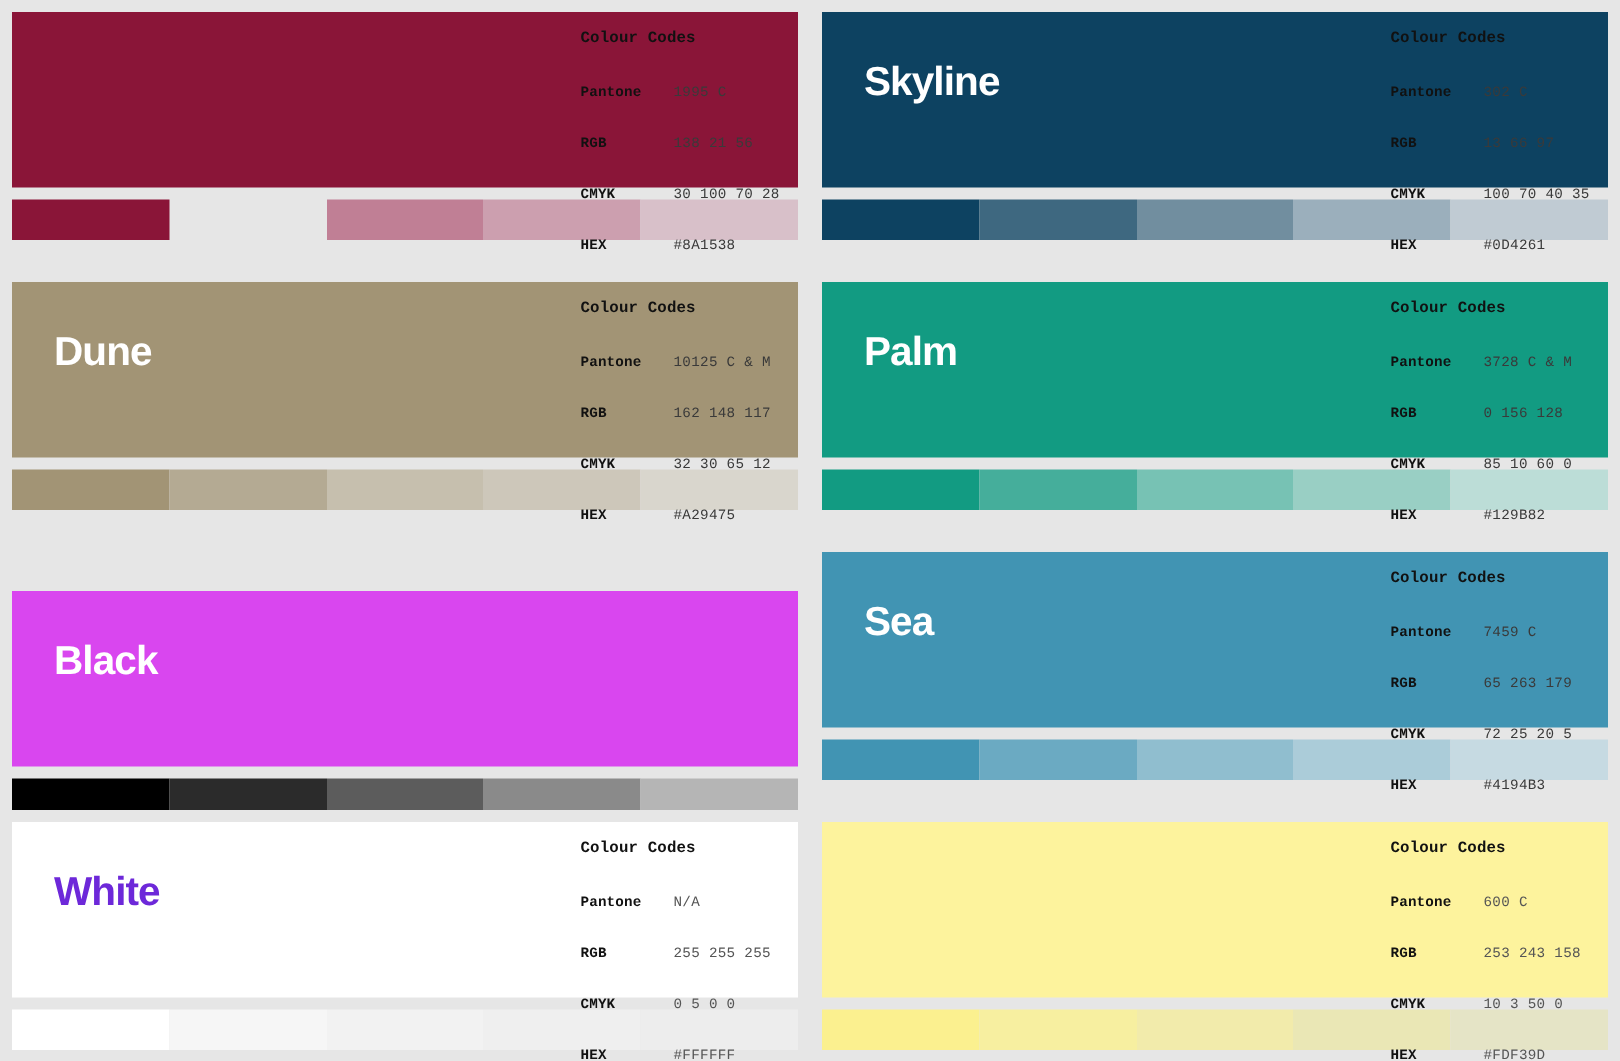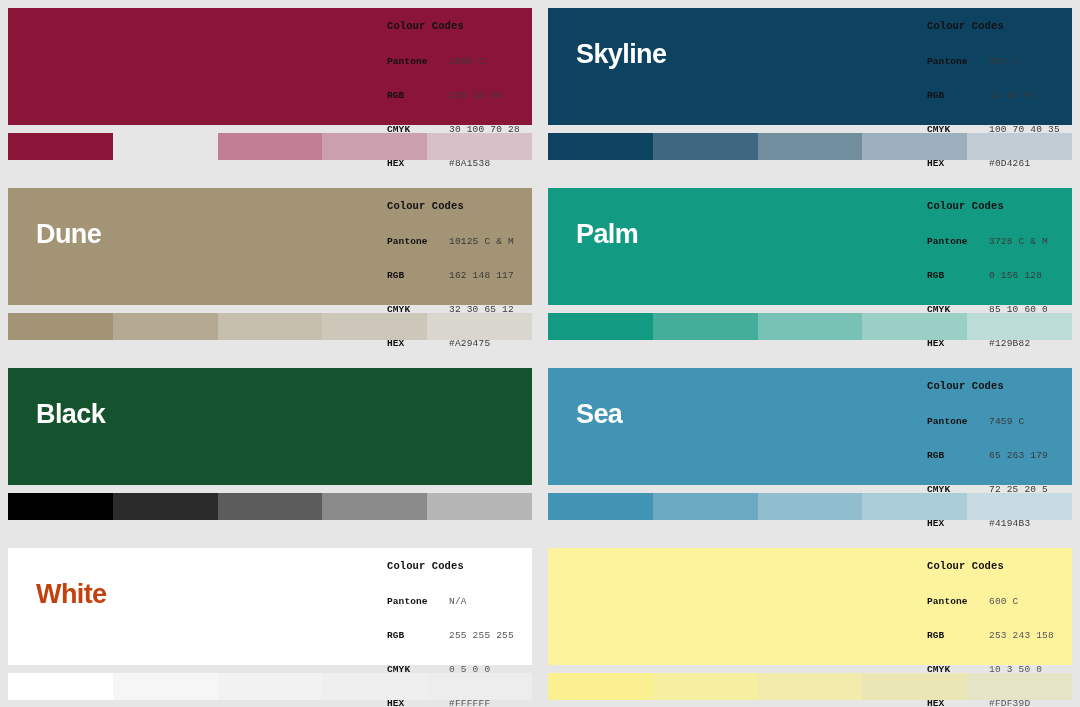--- a/index.html
+++ b/index.html
@@ -113,7 +113,7 @@
           </div>
           <div class="code-row">
             <div class="code-key">RGB</div>
-            <div class="code-val">138 18 56</div>
+            <div class="code-val">138 21 56</div>
           </div>
           <div class="code-row">
             <div class="code-key">CMYK</div>

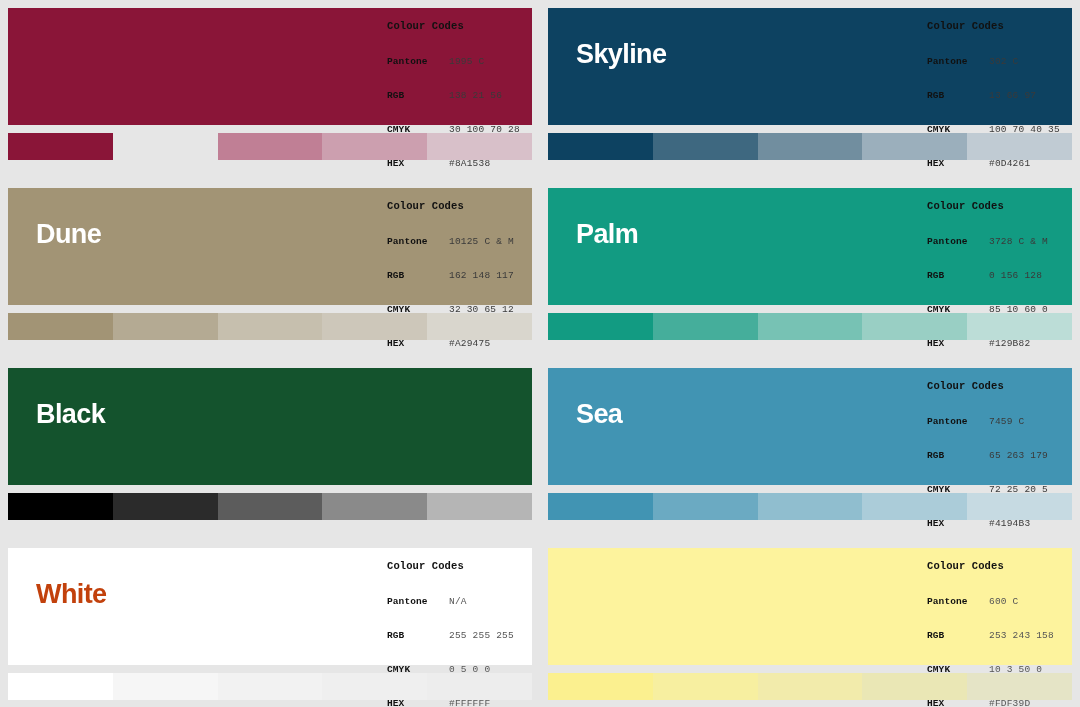--- a/index.html
+++ b/index.html
@@ -227,7 +227,7 @@
       </div>
     </div>
     <div class="swatch-card tone-light">
-      <div class="card-main" style="background: #14532d;">
+      <div class="card-main" style="background: #d946ef; margin-top: 26px;">
         <div class="card-title">Black</div>
       </div>
       <div class="tints-strip">

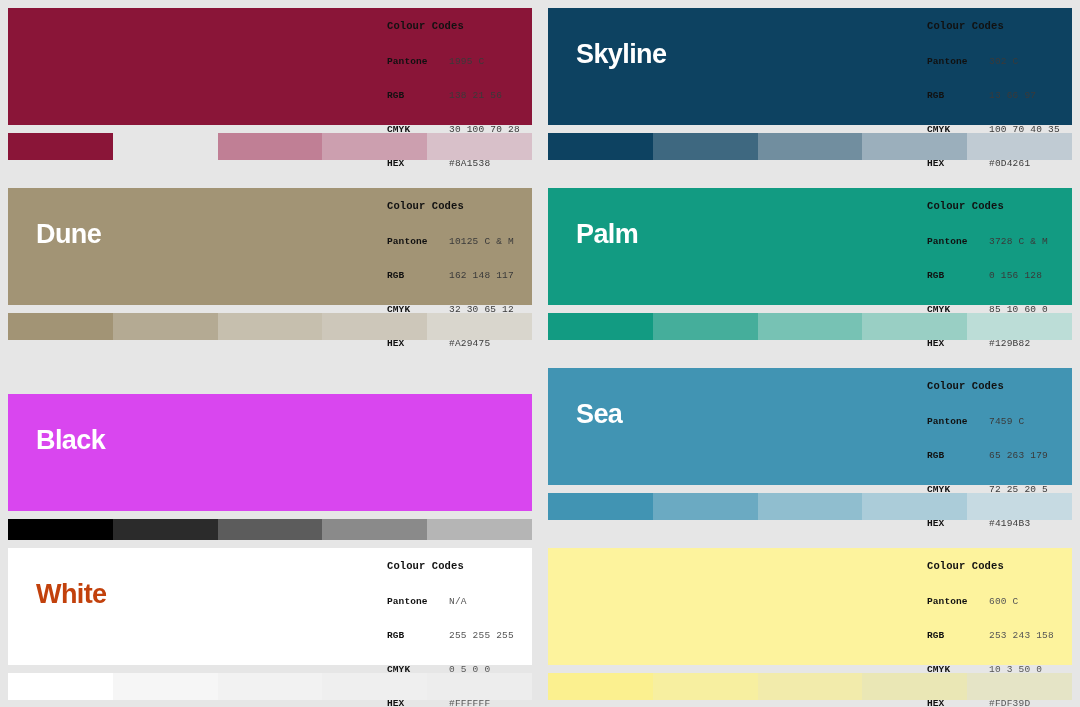--- a/index.html
+++ b/index.html
@@ -94,7 +94,7 @@
   .tone-light .code-key { color: #111111; }
   .tone-light .code-val { color: #3a3a3a; }
 
-  .tone-dark .card-title { color: #c2410c; }
+  .tone-dark .card-title { color: #6d28d9; }
   .tone-dark .codes-heading { color: #111111; }
   .tone-dark .code-key { color: #111111; }
   .tone-dark .code-val { color: #555555; }

